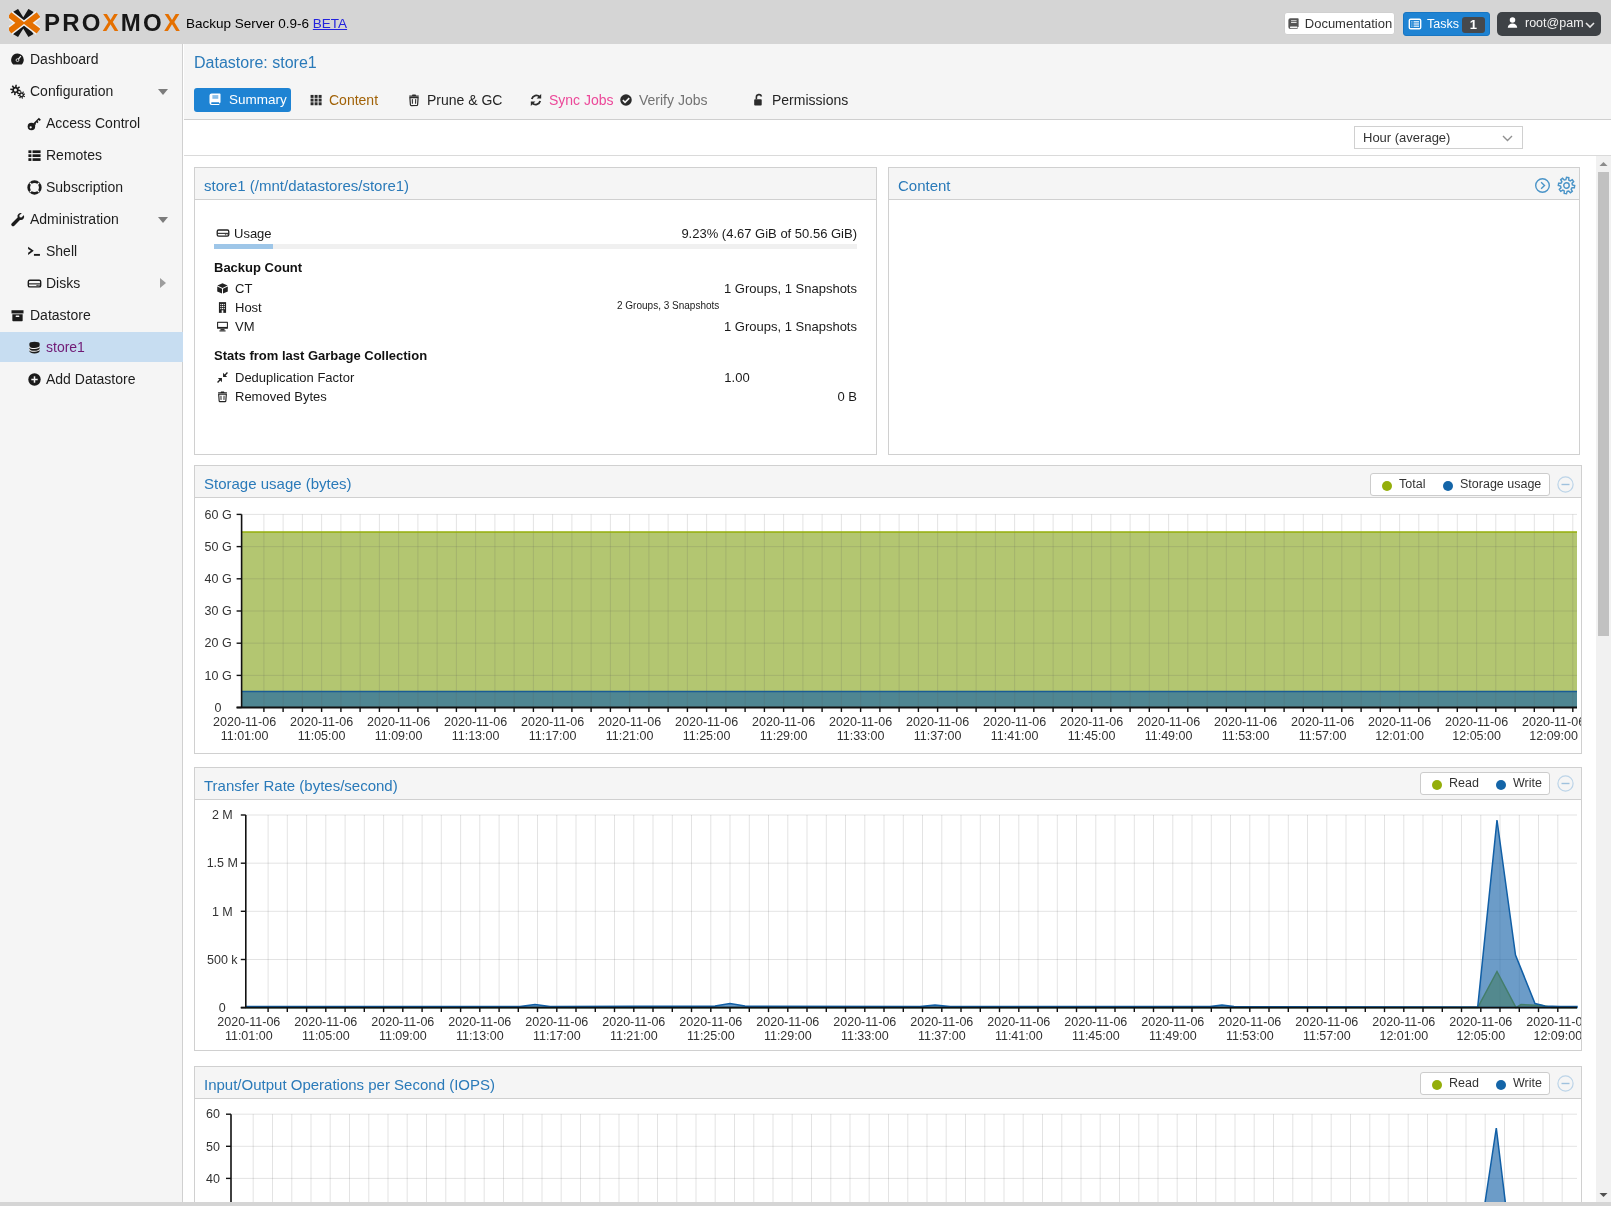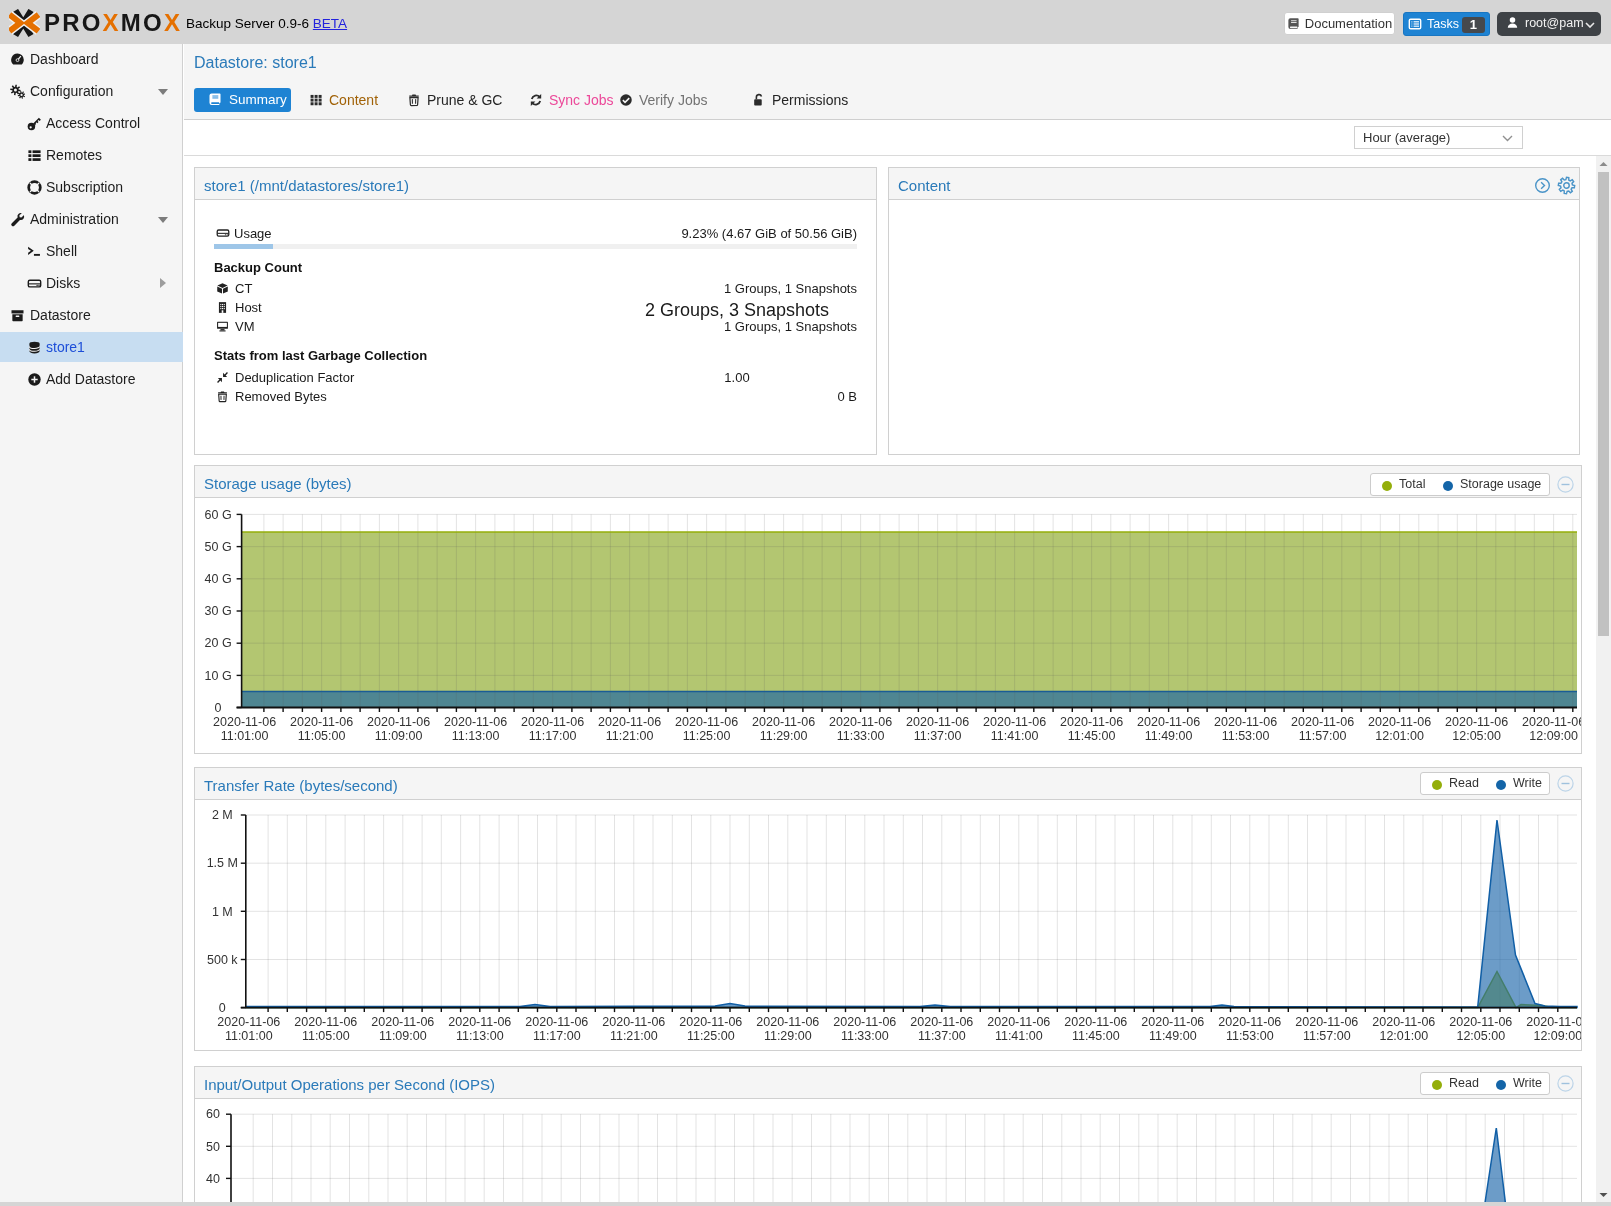--- a/index.html
+++ b/index.html
@@ -218,7 +218,7 @@
     </svg>
   </div>
 <div class="abs" style="left:235px;top:300px;font-size:13px;color:#1a1a1a">Host</div>
-<div class="abs" style="left:617px;top:300px;width:240px;font-size:18px;color:#1a1a1a;text-align:center">2 Groups, 3 Snapshots</div>
+<div class="abs" style="left:617px;top:300px;width:240px;font-size:10px;color:#1a1a1a;text-align:left">2 Groups, 3 Snapshots</div>
 <div class="abs" style="left:216px;top:320px">
     <svg width="13" height="13" viewBox="0 0 16 16" style="">
       <rect x="1.3" y="2.2" width="13.4" height="8.6" rx="0.8" fill="#222"></rect>

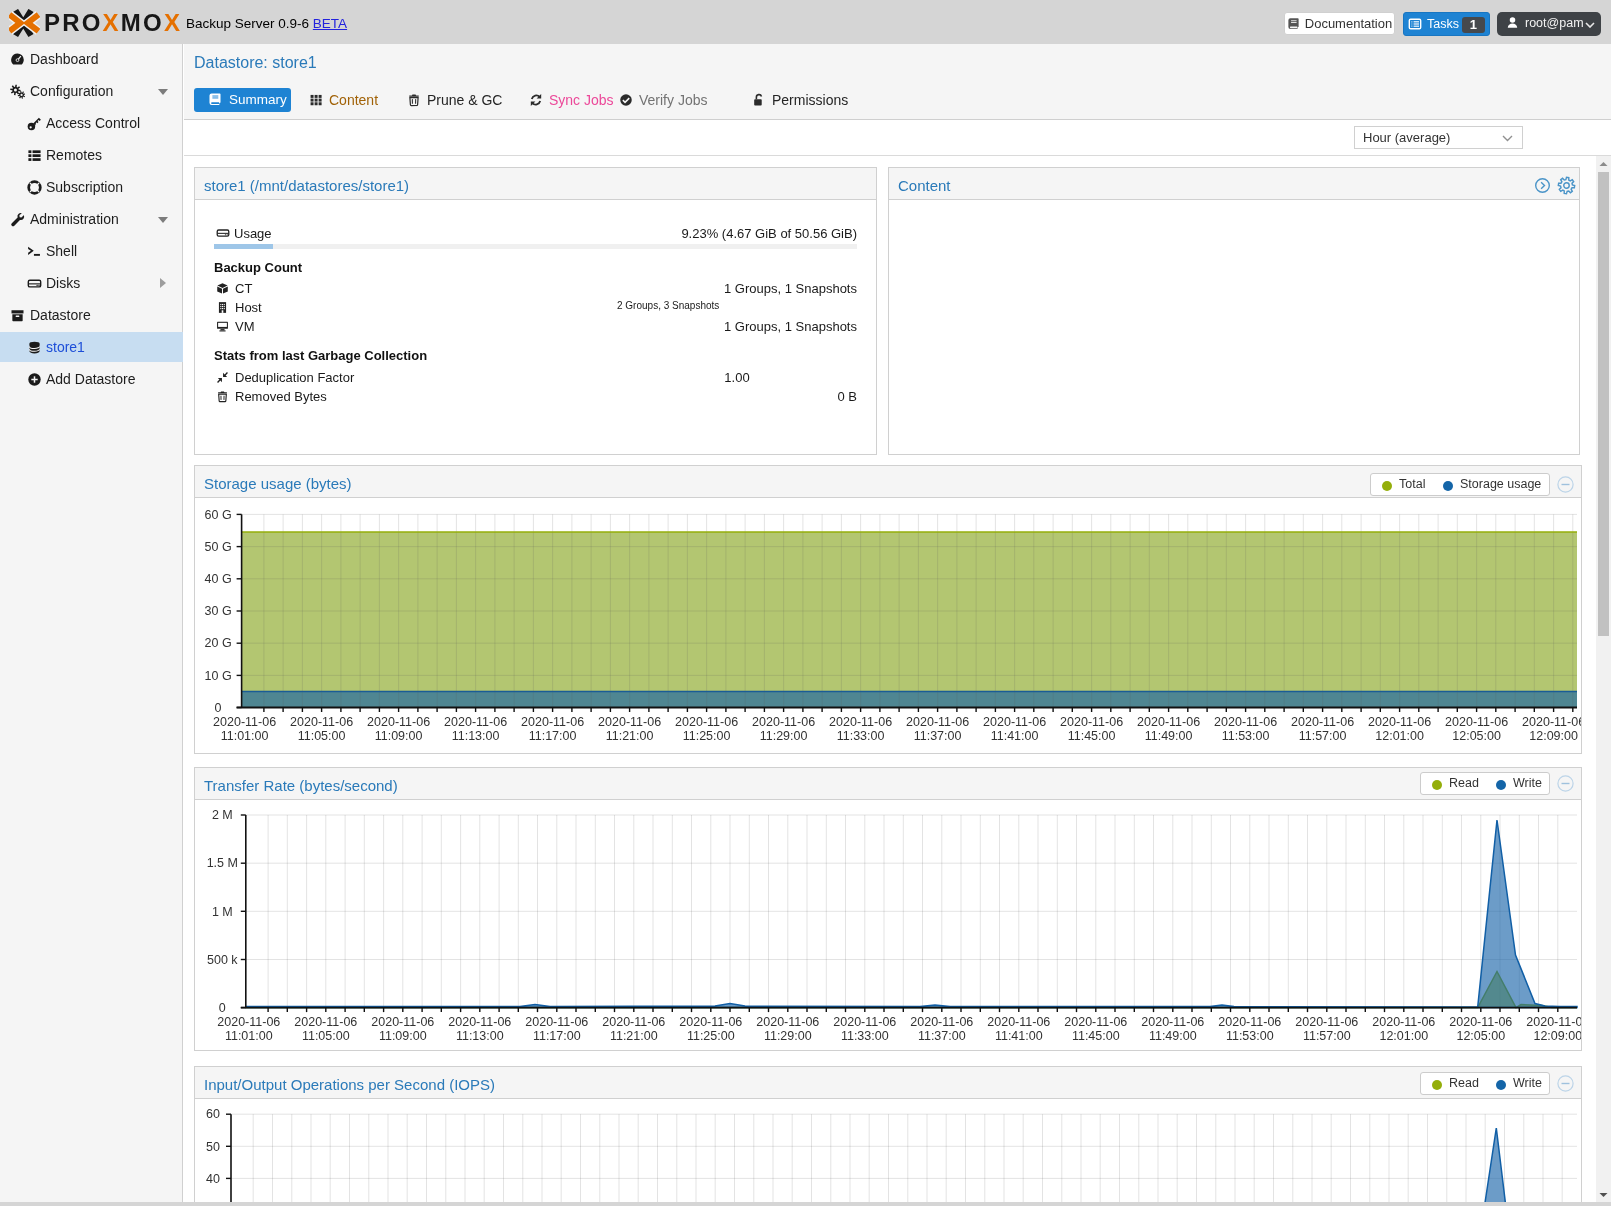--- a/index.html
+++ b/index.html
@@ -125,7 +125,7 @@
       <path d="M2.6 9.8c0 1.2 2.4 2.2 5.4 2.2s5.4-1 5.4-2.2" fill="none" stroke="#f5f5f5" stroke-width="1.1"></path>
     </svg>
   </div>
-<div class="abs" style="left:46px;top:339px;font-size:14px;color:#1d4ed8">store1</div>
+<div class="abs" style="left:46px;top:339px;font-size:14px;color:#701a75">store1</div>
 <div class="abs" style="left:27px;top:372px">
     <svg width="15" height="15" viewBox="0 0 16 16" style="">
       <circle cx="8" cy="8" r="6.6" fill="#1b1b1b"></circle>

